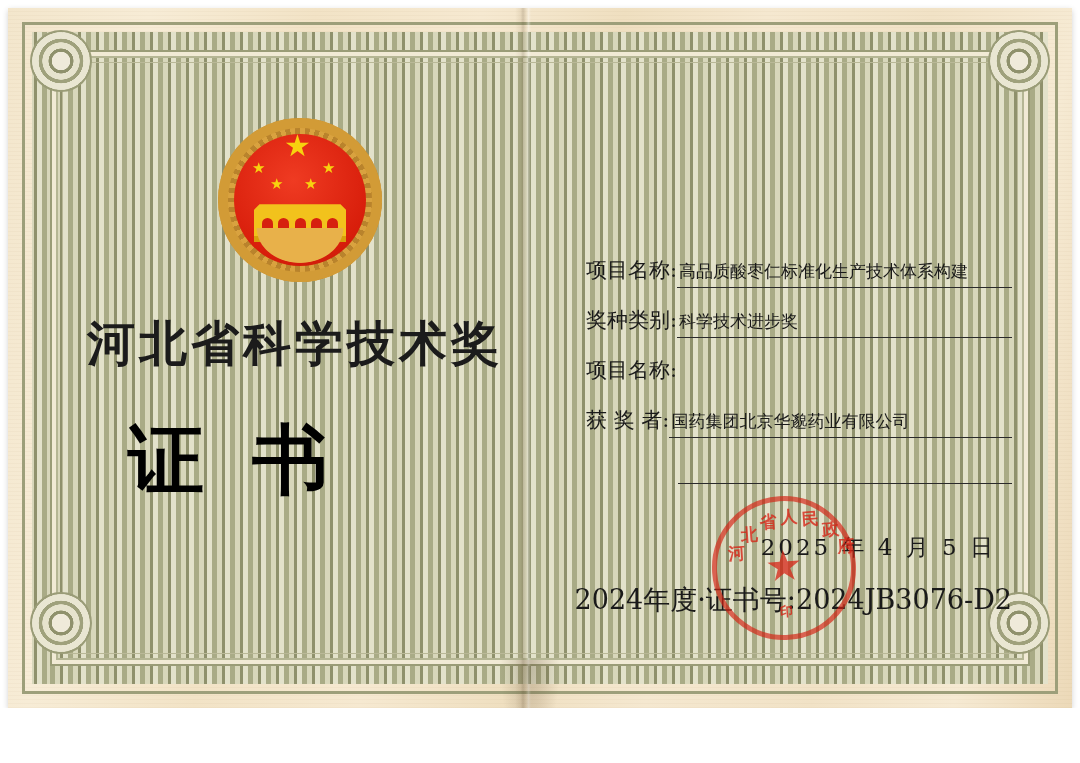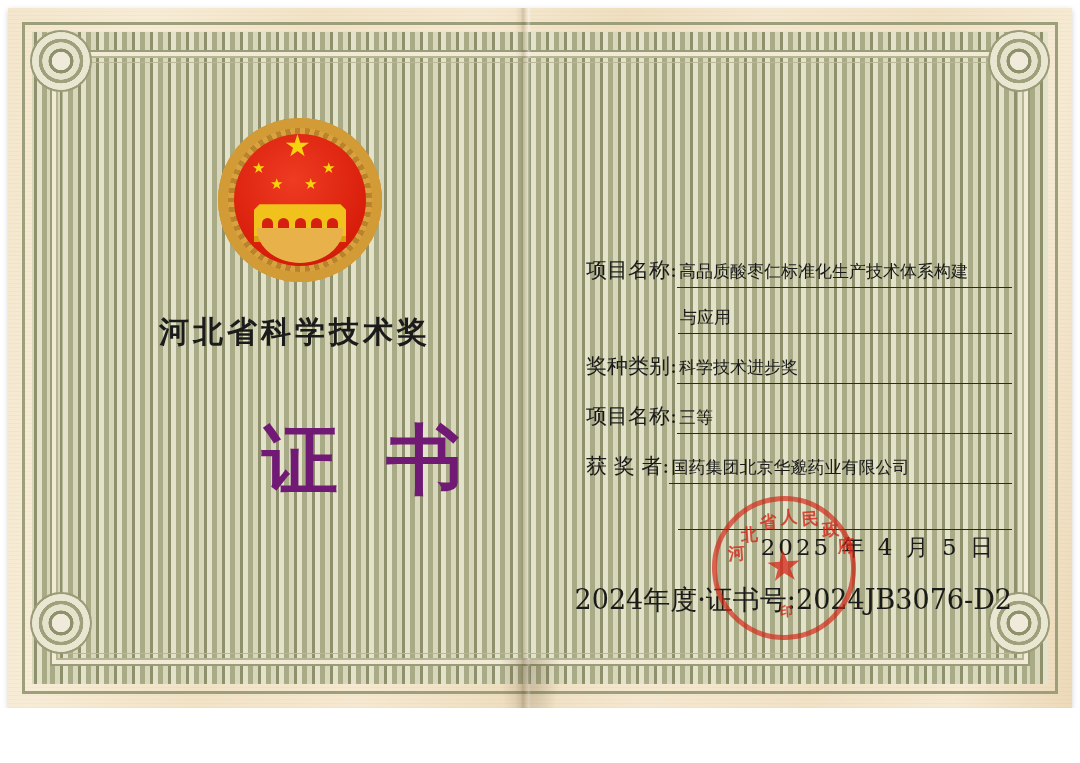--- a/index.html
+++ b/index.html
@@ -264,7 +264,7 @@
     text-align: center;
     font-family: "DejaVu Serif", serif;
     font-weight: 700;
-    font-size: 30px;
+    font-size: 48px;
     letter-spacing: 4px;
     color: #1b1b1b;
   }

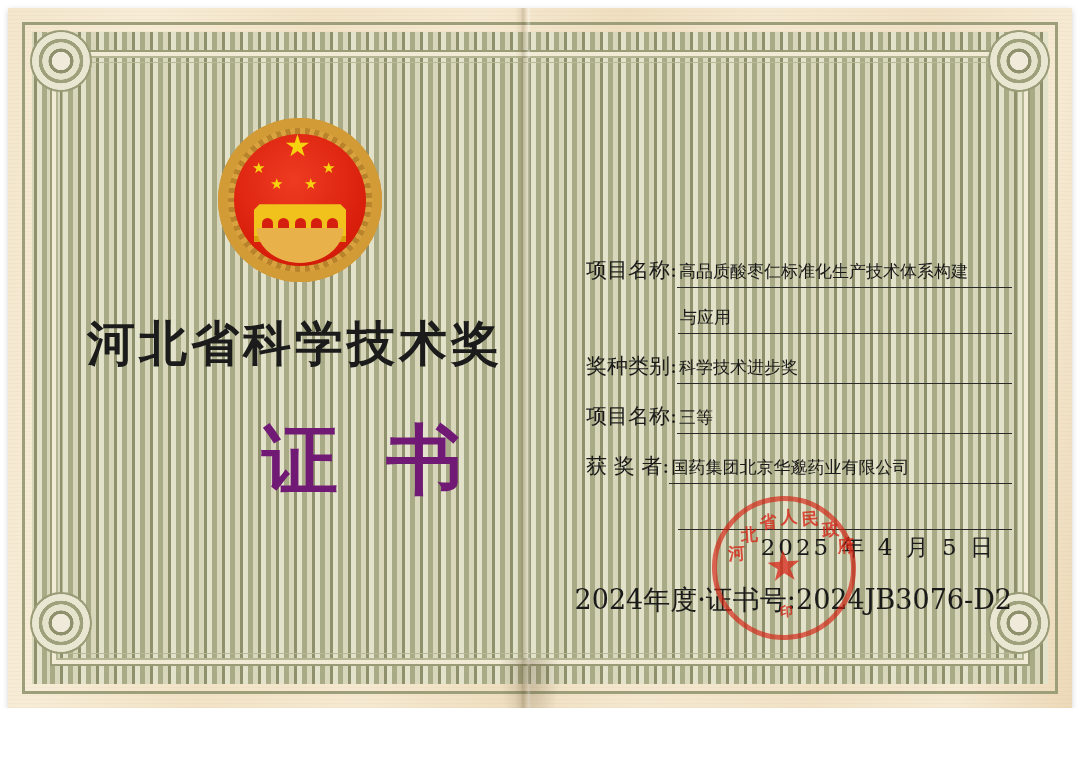--- a/index.html
+++ b/index.html
@@ -480,10 +480,6 @@
         <span class="field-label">项目名称:</span>
         <span class="field-value">高品质酸枣仁标准化生产技术体系构建</span>
       </div>
-      <div class="field-cont">
-        <span class="spacer"></span>
-        <span class="field-value">与应用</span>
-      </div>
 
       <div class="field-row">
         <span class="field-label">奖种类别:</span>

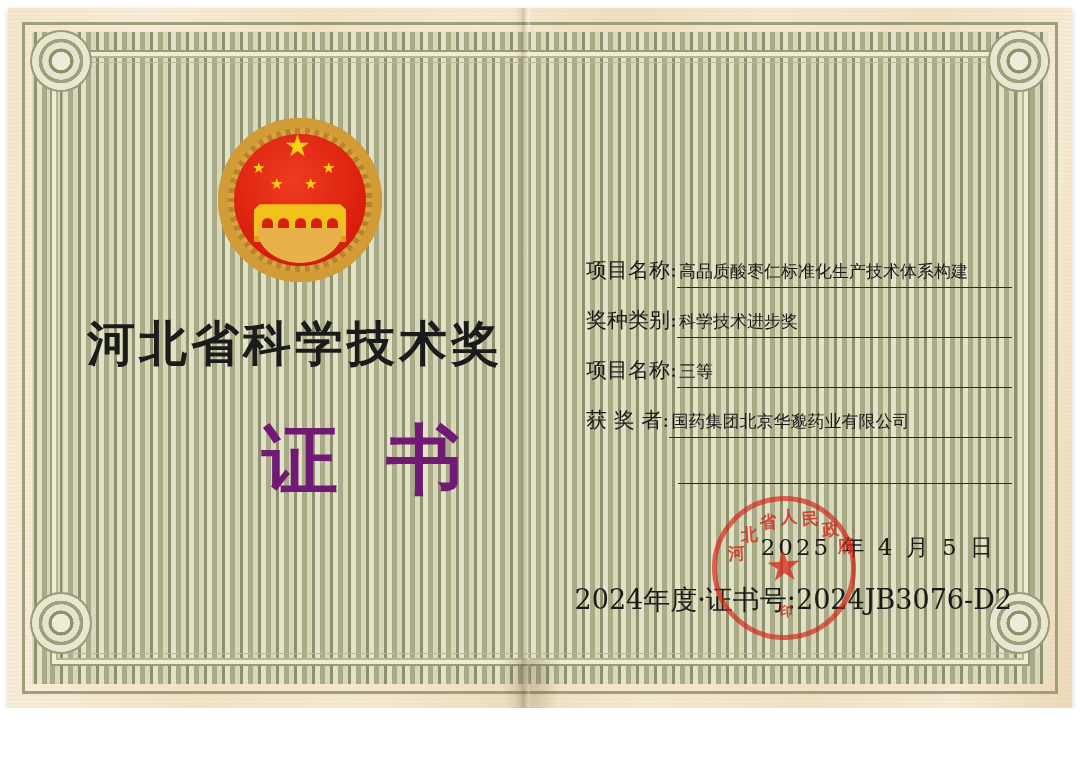--- a/index.html
+++ b/index.html
@@ -488,7 +488,6 @@
 
       <div class="field-row">
         <span class="field-label">项目名称:</span>
-        <span class="field-value">三等</span>
       </div>
 
       <div class="field-row">

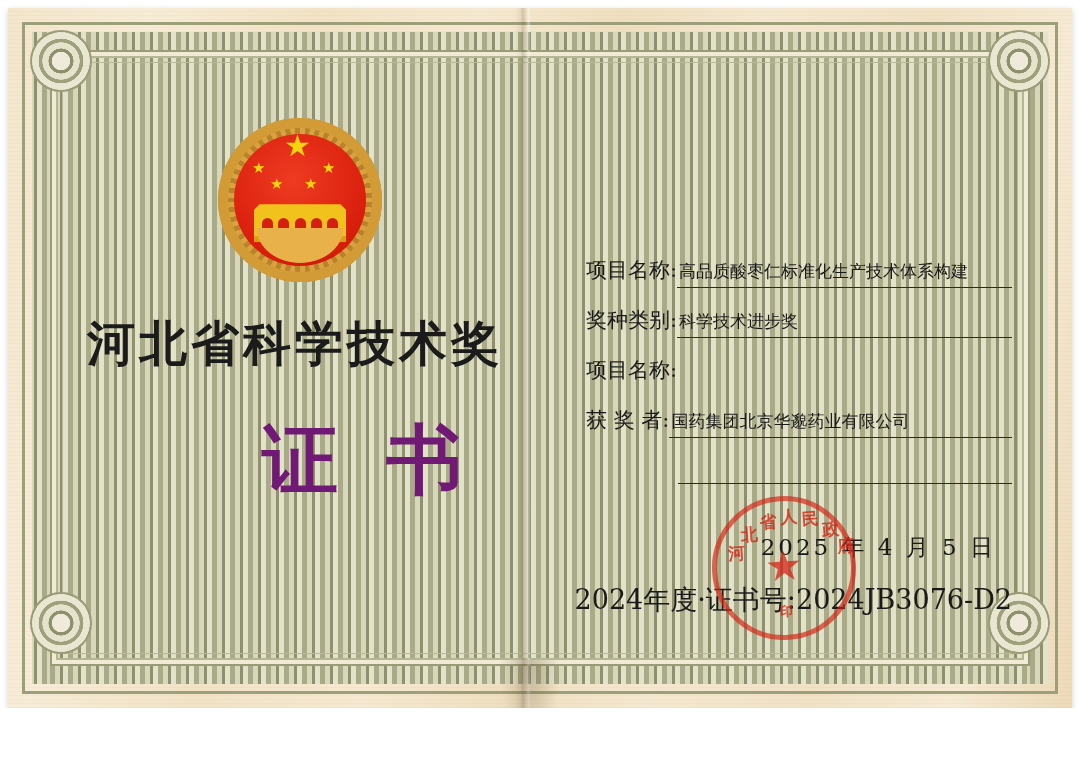--- a/index.html
+++ b/index.html
@@ -273,13 +273,13 @@
     left: 0;
     top: 330px;
     width: 430px;
-    text-align: right;
+    text-align: left;
     font-family: "DejaVu Serif", serif;
     font-weight: 700;
     font-size: 76px;
     letter-spacing: 48px;
     text-indent: 48px;
-    color: #701a75;
+    color: #000000;
   }
 
   

